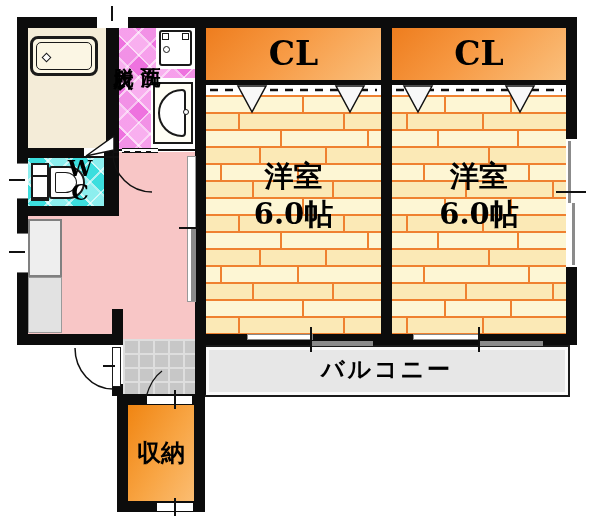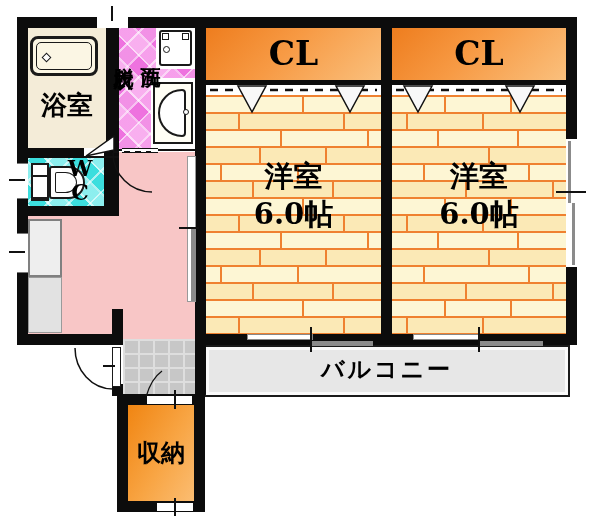--- a/index.html
+++ b/index.html
@@ -231,7 +231,6 @@
   <div class="abs white" style="left:157px;top:503px;width:36px;height:8px;"></div>
   <div class="abs white" style="left:112px;top:347px;width:9px;height:40px;border:1.5px solid #1a1a1a;"></div>
 
-  <div class="abs lbl" style="left:28px;top:88px;width:78px;height:36px;font-size:26px;">浴室</div>
   <div class="abs" style="left:111px;top:52px;width:48px;height:80px;display:flex;flex-direction:row;">
     <span class="vtext" style="font-size:20px;font-weight:bold;">脱衣所</span>
     <span class="vtext" style="font-size:20px;font-weight:bold;">洗面</span>

